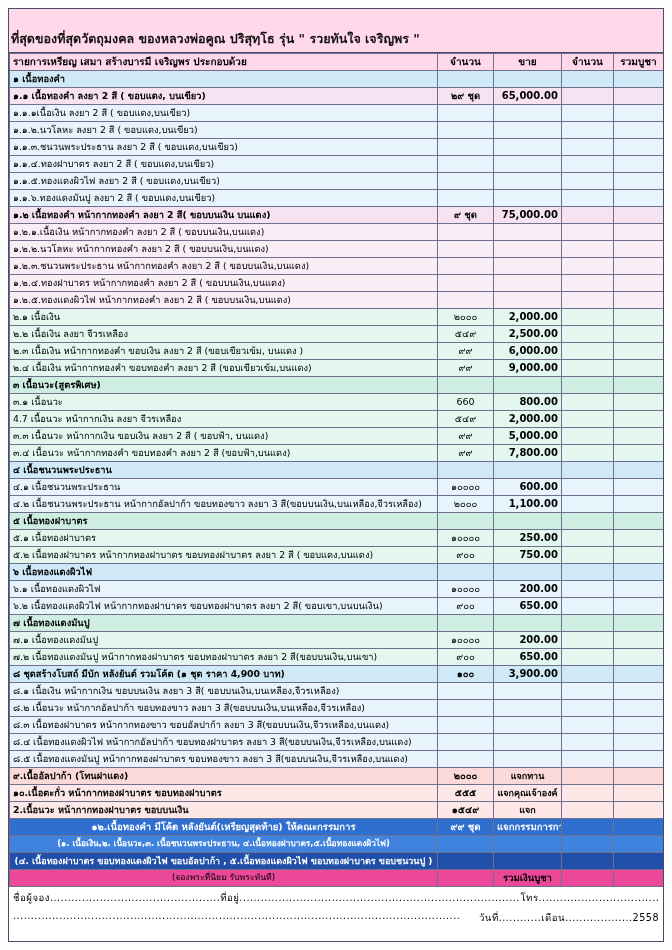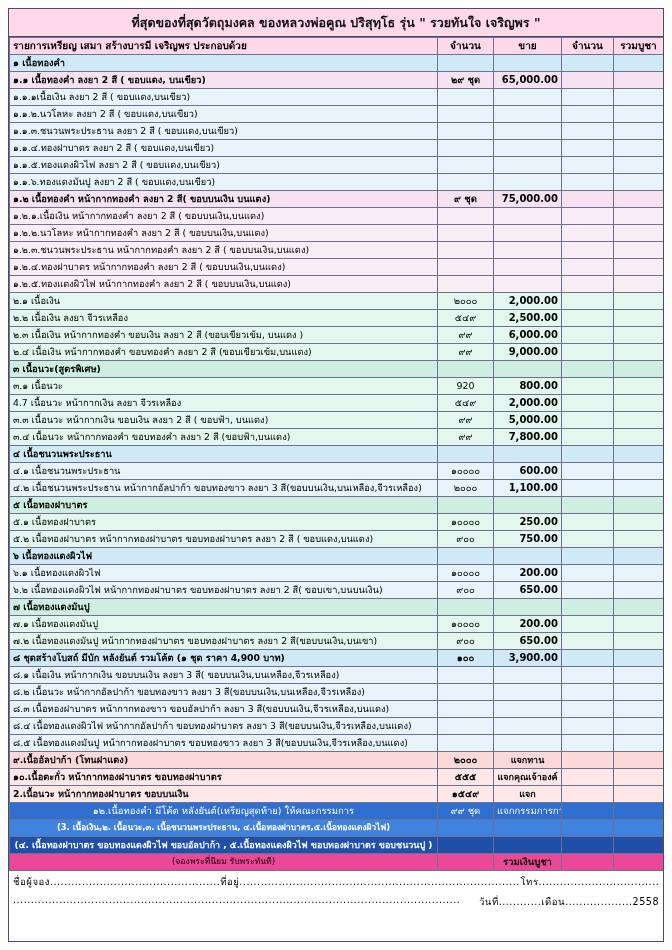--- a/index.html
+++ b/index.html
@@ -35,10 +35,9 @@
   .title-bar {
     background: #ffd9ea;
     border-bottom: 1px solid #4a4a6a;
-    text-align: center;
     font-size: 12.5px;
     font-weight: bold;
-    padding: 4px 2px 3px 2px;
+    padding: 20px 2px 3px 2px;
     color: #111;
     letter-spacing: 0px;
   }

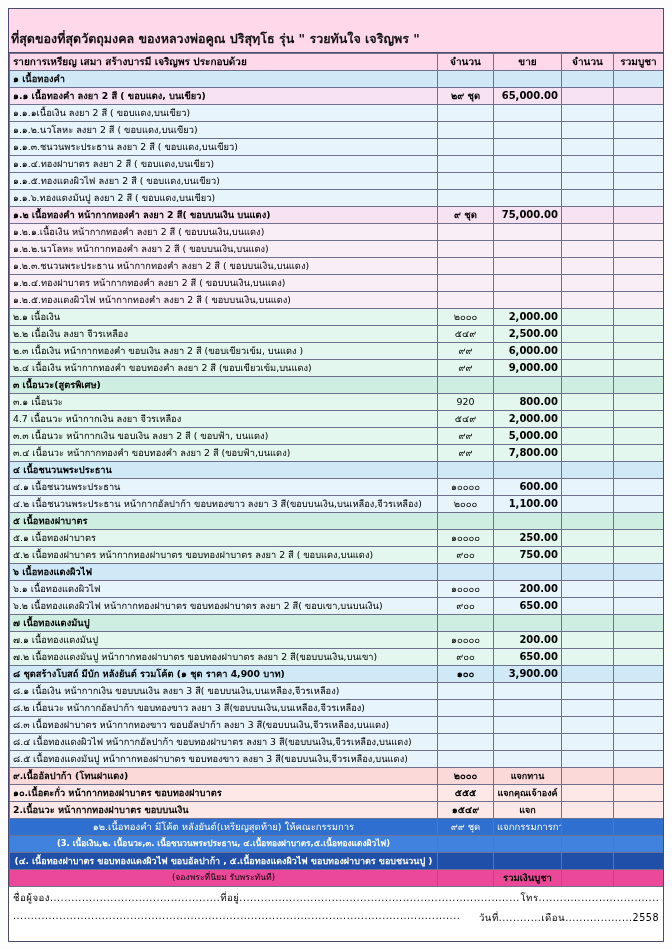--- a/index.html
+++ b/index.html
@@ -290,7 +290,7 @@
           </tr>
           <tr class="row-nawa">
             <td class="ind1">๓.๑ เนื้อนวะ</td>
-            <td class="qty">920</td>
+            <td class="qty">660</td>
             <td class="price">800.00</td>
             <td></td>
             <td></td>

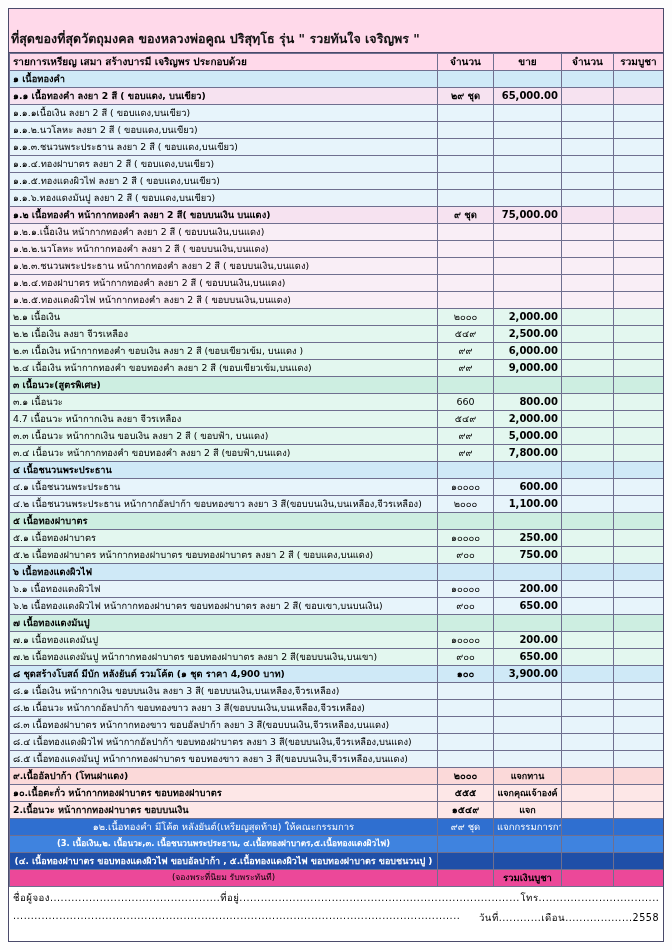--- a/index.html
+++ b/index.html
@@ -98,7 +98,7 @@
   .row-blue-strong td {
     background: #2f6fd0;
     color: #ffffff;
-    font-weight: normal;
+    font-weight: bold;
     text-align: center;
     font-size: 9.5px;
   }

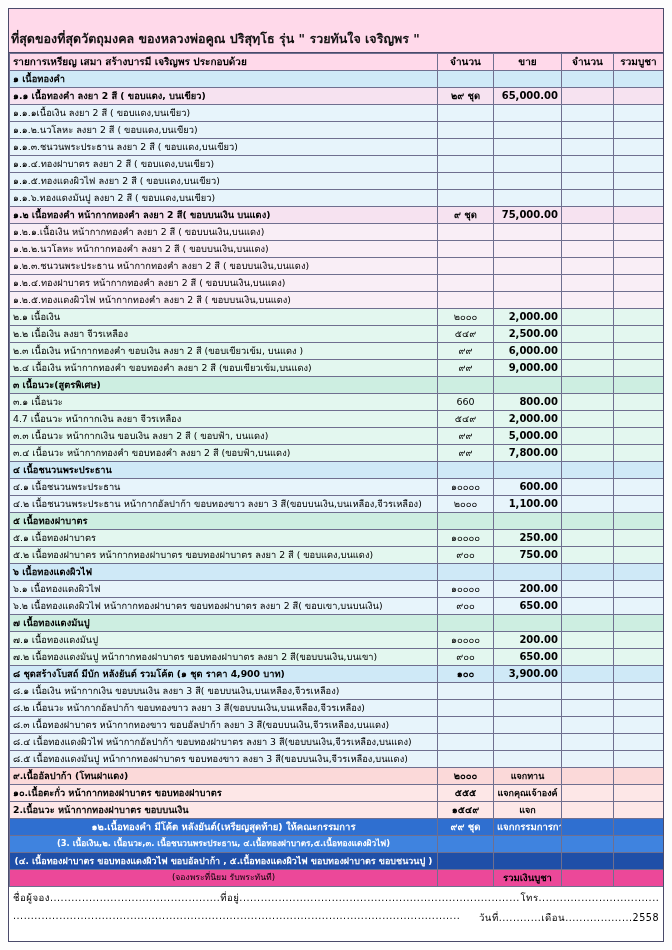--- a/index.html
+++ b/index.html
@@ -471,7 +471,7 @@
             <td></td>
           </tr>
           <tr class="row-blue-mid">
-            <td>(3. เนื้อเงิน,๒. เนื้อนวะ,๓. เนื้อชนวนพระประธาน, ๔.เนื้อทองฝาบาตร,๕.เนื้อทองแดงผิวไฟ)</td>
+            <td>(๑. เนื้อเงิน,๒. เนื้อนวะ,๓. เนื้อชนวนพระประธาน, ๔.เนื้อทองฝาบาตร,๕.เนื้อทองแดงผิวไฟ)</td>
             <td class="qty"></td>
             <td class="note-cell"></td>
             <td></td>

